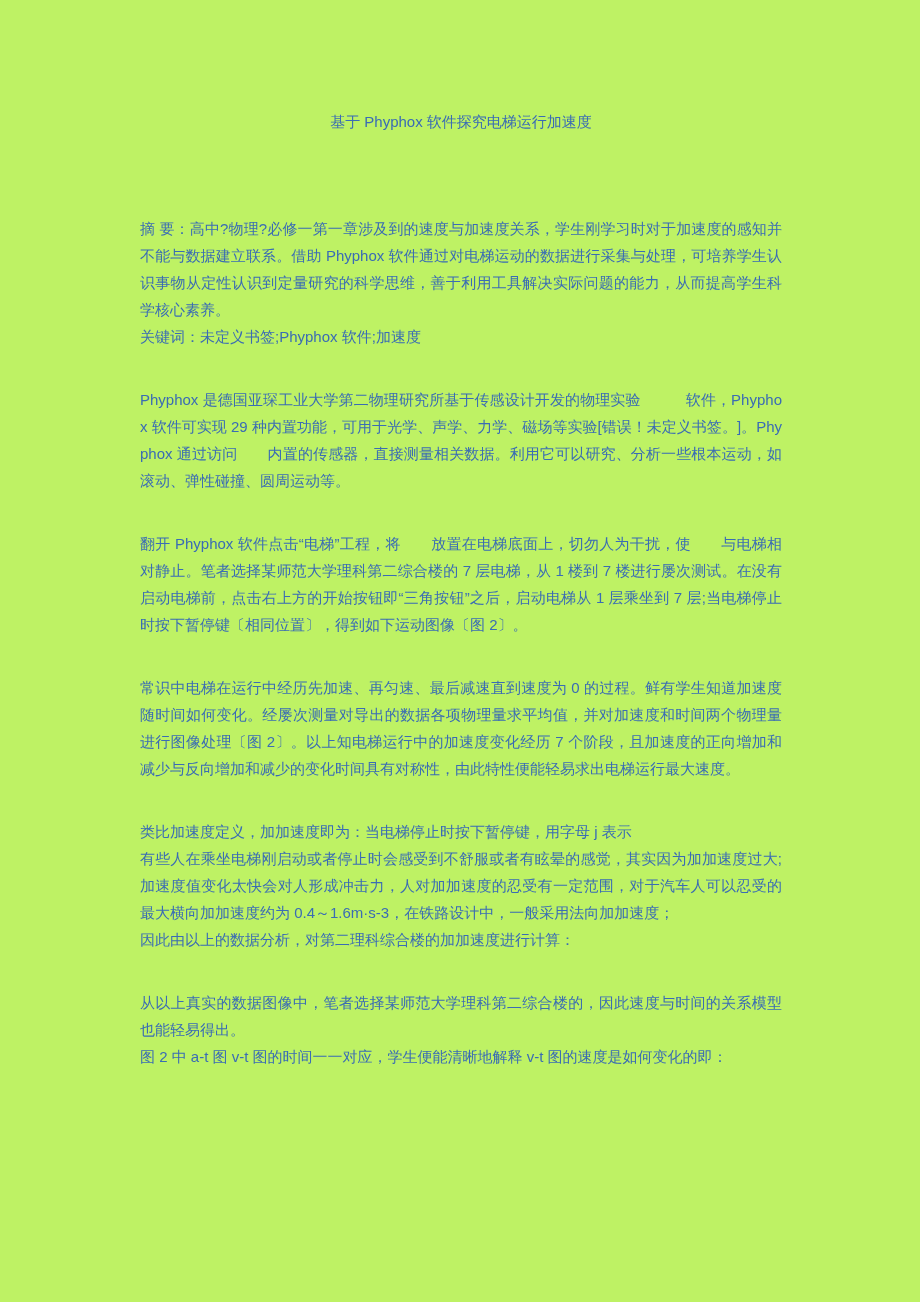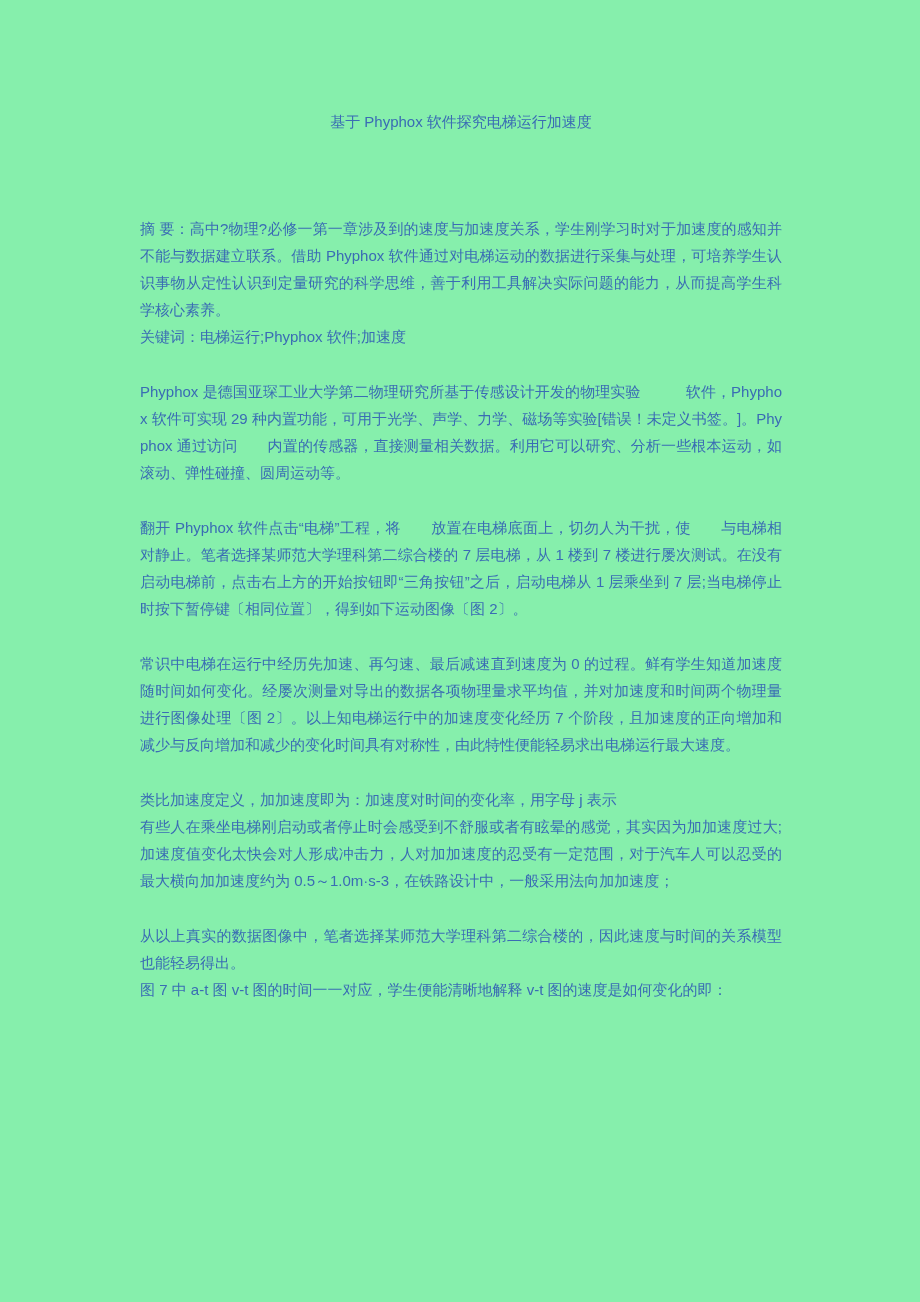--- a/index.html
+++ b/index.html
@@ -12,7 +12,7 @@
     width: 920px;
     height: 1302px;
     margin: 0 auto;
-    background: #86efac;
+    background: #bef264;
     box-sizing: border-box;
     padding: 108px 138px 40px 140px;
     font-family: "Liberation Sans", "DejaVu Sans", sans-serif;

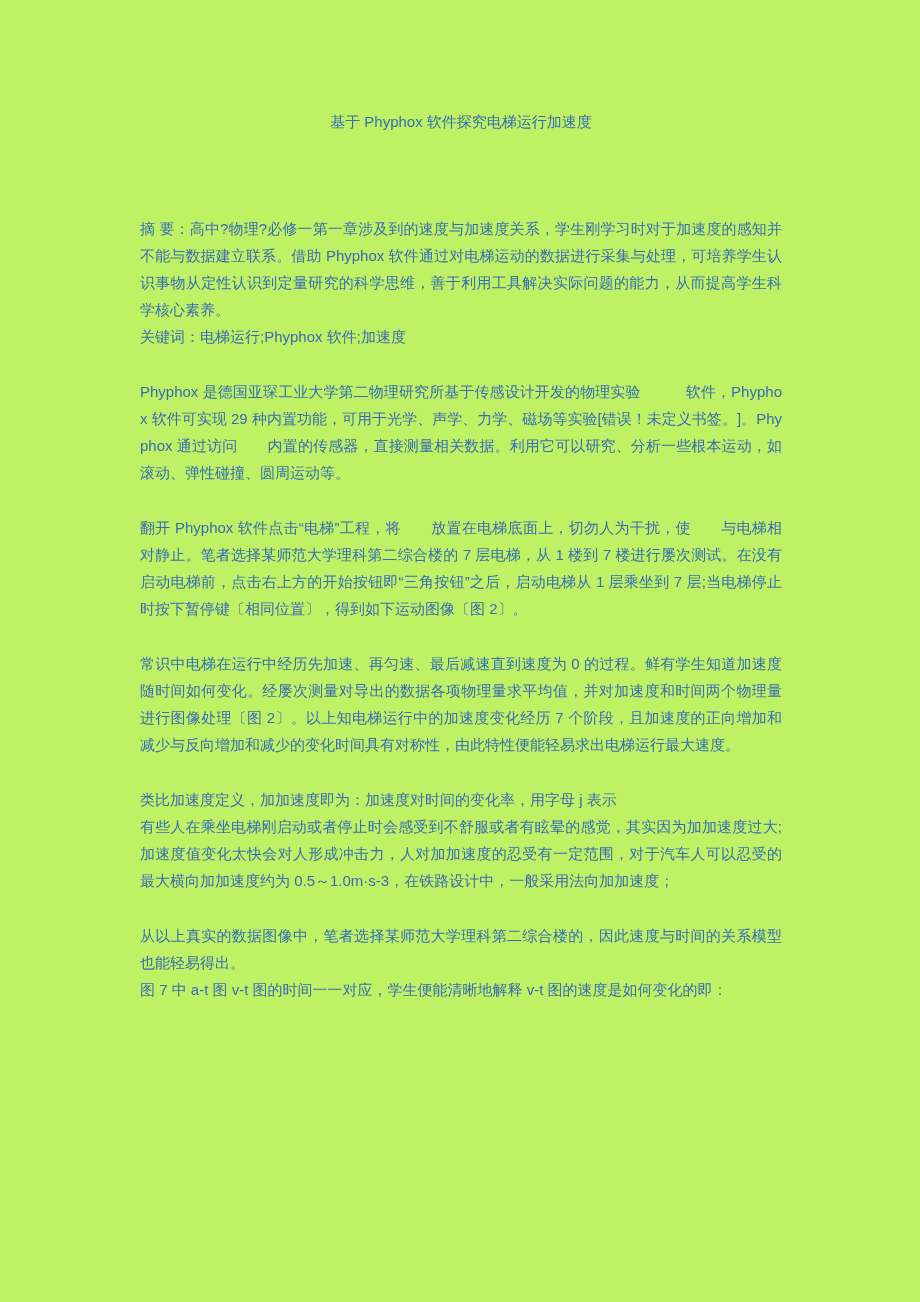--- a/index.html
+++ b/index.html
@@ -44,7 +44,7 @@
   <p class="doc-title">基于 Phyphox 软件探究电梯运行加速度</p>
 
   <p class="para">摘 要：高中?物理?必修一第一章涉及到的速度与加速度关系，学生刚学习时对于加速度的感知并不能与数据建立联系。借助 Phyphox 软件通过对电梯运动的数据进行采集与处理，可培养学生认识事物从定性认识到定量研究的科学思维，善于利用工具解决实际问题的能力，从而提高学生科学核心素养。</p>
-  <p class="para">关键词：电梯运行;Phyphox 软件;加速度</p>
+  <p class="para">关键词：未定义书签;Phyphox 软件;加速度</p>
   <p class="para gap">Phyphox 是德国亚琛工业大学第二物理研究所基于传感设计开发的物理实验　　　软件，Phyphox 软件可实现 29 种内置功能，可用于光学、声学、力学、磁场等实验[错误！未定义书签。]。Phyphox 通过访问　　内置的传感器，直接测量相关数据。利用它可以研究、分析一些根本运动，如滚动、弹性碰撞、圆周运动等。</p>
   <p class="para gap">翻开 Phyphox 软件点击“电梯”工程，将　　放置在电梯底面上，切勿人为干扰，使　　与电梯相对静止。笔者选择某师范大学理科第二综合楼的 7 层电梯，从 1 楼到 7 楼进行屡次测试。在没有启动电梯前，点击右上方的开始按钮即“三角按钮”之后，启动电梯从 1 层乘坐到 7 层;当电梯停止时按下暂停键〔相同位置〕，得到如下运动图像〔图 2〕。</p>
   <p class="para gap">常识中电梯在运行中经历先加速、再匀速、最后减速直到速度为 0 的过程。鲜有学生知道加速度随时间如何变化。经屡次测量对导出的数据各项物理量求平均值，并对加速度和时间两个物理量进行图像处理〔图 2〕。以上知电梯运行中的加速度变化经历 7 个阶段，且加速度的正向增加和减少与反向增加和减少的变化时间具有对称性，由此特性便能轻易求出电梯运行最大速度。</p>

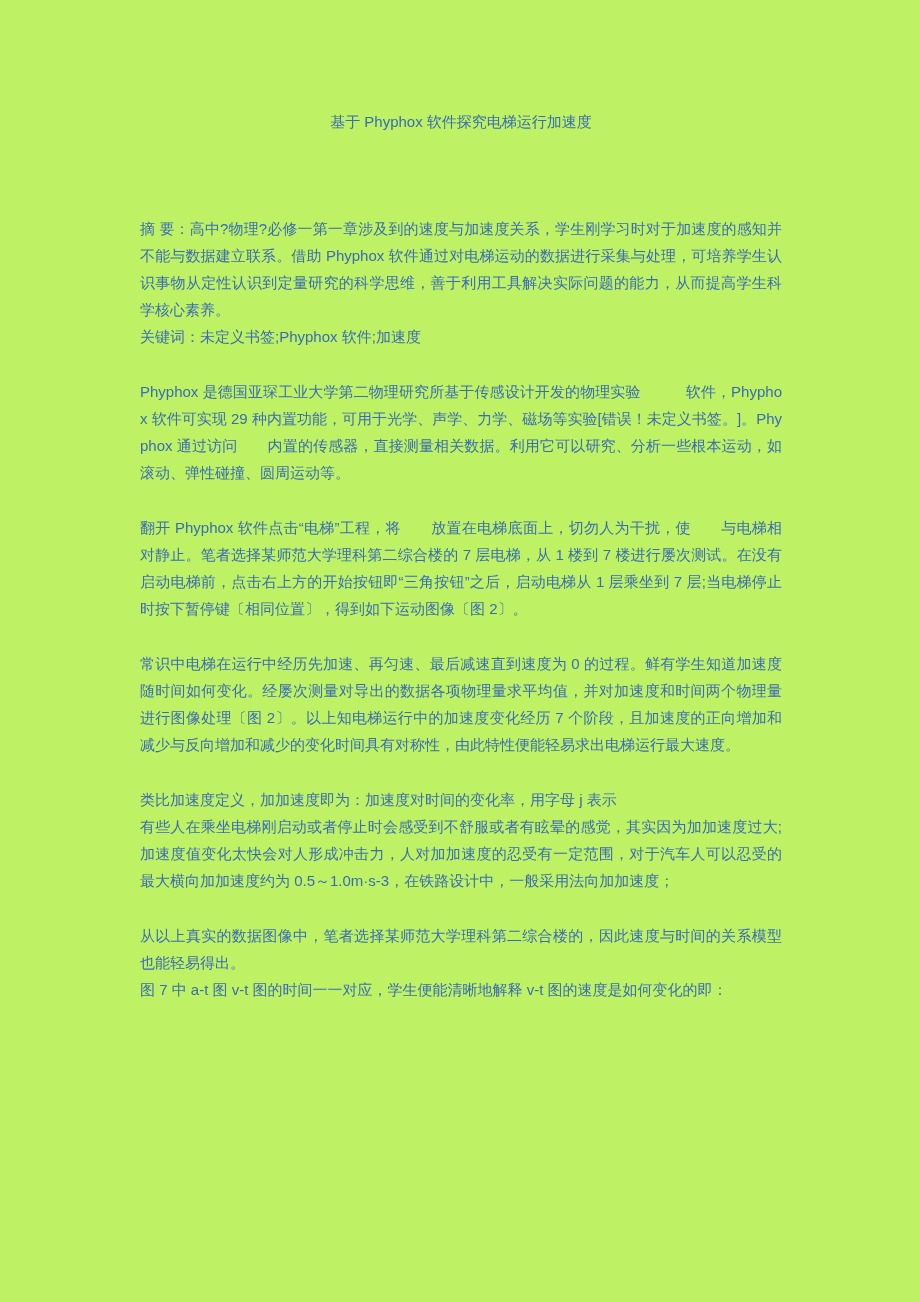--- a/index.html
+++ b/index.html
@@ -34,7 +34,7 @@
     word-break: break-all;
   }
   .para.gap {
-    margin-top: 28px;
+    margin-top: 36px;
   }
 </style>
 </head>

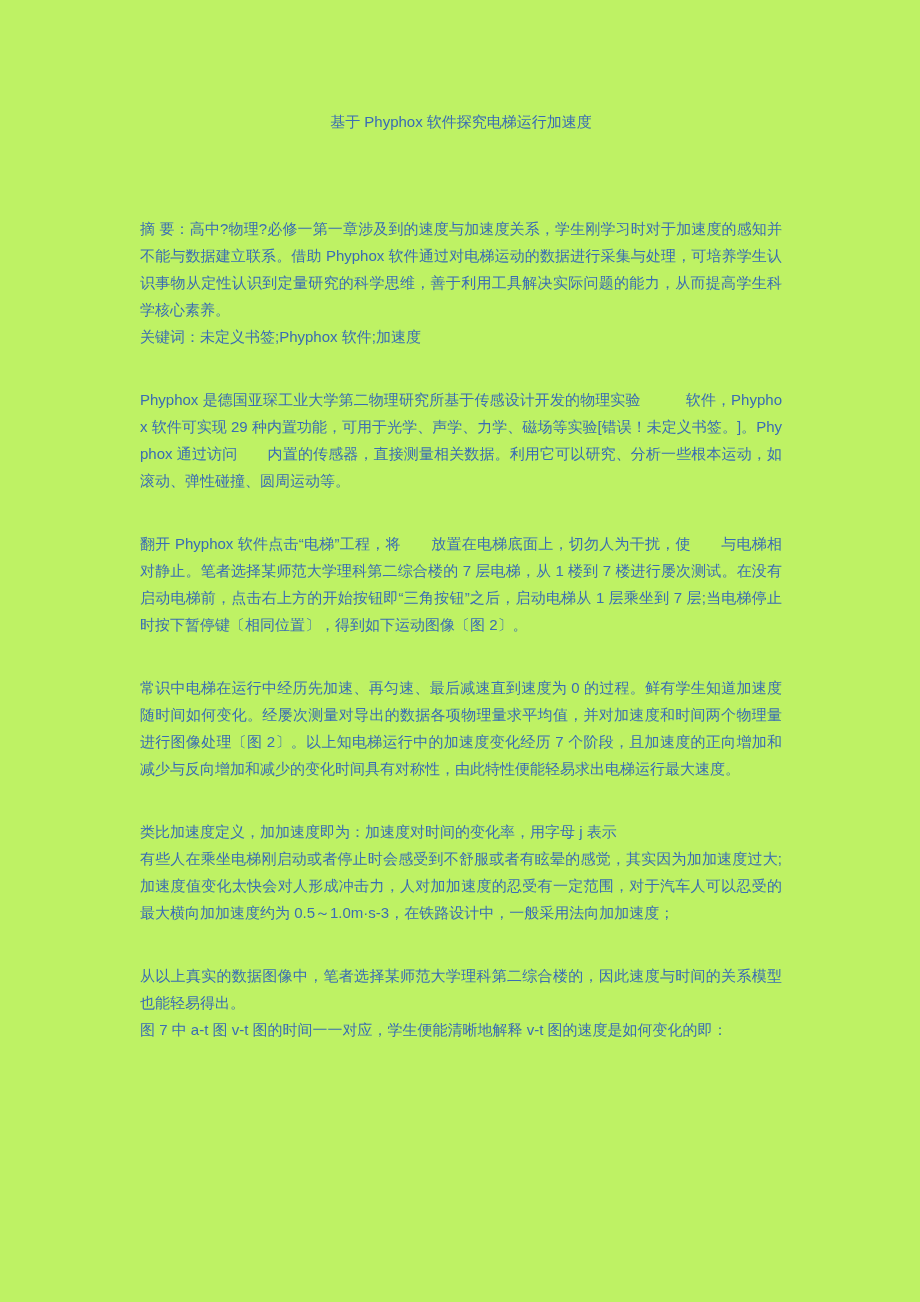--- a/index.html
+++ b/index.html
@@ -48,7 +48,7 @@
   <p class="para gap">Phyphox 是德国亚琛工业大学第二物理研究所基于传感设计开发的物理实验　　　软件，Phyphox 软件可实现 29 种内置功能，可用于光学、声学、力学、磁场等实验[错误！未定义书签。]。Phyphox 通过访问　　内置的传感器，直接测量相关数据。利用它可以研究、分析一些根本运动，如滚动、弹性碰撞、圆周运动等。</p>
   <p class="para gap">翻开 Phyphox 软件点击“电梯”工程，将　　放置在电梯底面上，切勿人为干扰，使　　与电梯相对静止。笔者选择某师范大学理科第二综合楼的 7 层电梯，从 1 楼到 7 楼进行屡次测试。在没有启动电梯前，点击右上方的开始按钮即“三角按钮”之后，启动电梯从 1 层乘坐到 7 层;当电梯停止时按下暂停键〔相同位置〕，得到如下运动图像〔图 2〕。</p>
   <p class="para gap">常识中电梯在运行中经历先加速、再匀速、最后减速直到速度为 0 的过程。鲜有学生知道加速度随时间如何变化。经屡次测量对导出的数据各项物理量求平均值，并对加速度和时间两个物理量进行图像处理〔图 2〕。以上知电梯运行中的加速度变化经历 7 个阶段，且加速度的正向增加和减少与反向增加和减少的变化时间具有对称性，由此特性便能轻易求出电梯运行最大速度。</p>
-  <p class="para gap">类比加速度定义，加加速度即为：加速度对时间的变化率，用字母 j 表示</p>
+  <p class="para gap">类比加速度定义，加加速度即为：当电梯停止时按下暂停键，用字母 j 表示</p>
   <p class="para">有些人在乘坐电梯刚启动或者停止时会感受到不舒服或者有眩晕的感觉，其实因为加加速度过大;加速度值变化太快会对人形成冲击力，人对加加速度的忍受有一定范围，对于汽车人可以忍受的最大横向加加速度约为 0.5～1.0m·s-3，在铁路设计中，一般采用法向加加速度；</p>
   <p class="para gap">从以上真实的数据图像中，笔者选择某师范大学理科第二综合楼的，因此速度与时间的关系模型也能轻易得出。</p>
   <p class="para">图 7 中 a-t 图 v-t 图的时间一一对应，学生便能清晰地解释 v-t 图的速度是如何变化的即：</p>

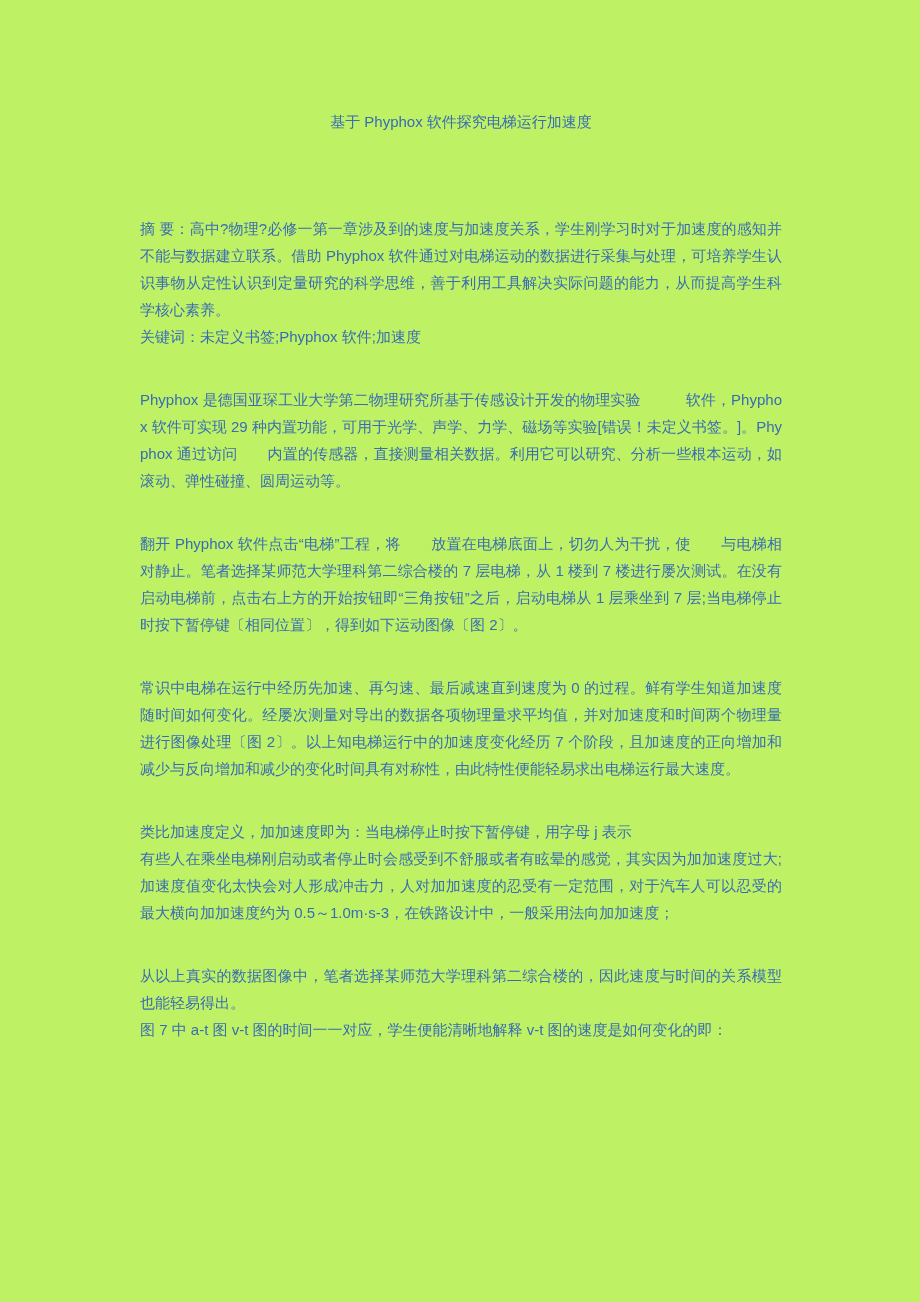--- a/index.html
+++ b/index.html
@@ -49,7 +49,7 @@
   <p class="para gap">翻开 Phyphox 软件点击“电梯”工程，将　　放置在电梯底面上，切勿人为干扰，使　　与电梯相对静止。笔者选择某师范大学理科第二综合楼的 7 层电梯，从 1 楼到 7 楼进行屡次测试。在没有启动电梯前，点击右上方的开始按钮即“三角按钮”之后，启动电梯从 1 层乘坐到 7 层;当电梯停止时按下暂停键〔相同位置〕，得到如下运动图像〔图 2〕。</p>
   <p class="para gap">常识中电梯在运行中经历先加速、再匀速、最后减速直到速度为 0 的过程。鲜有学生知道加速度随时间如何变化。经屡次测量对导出的数据各项物理量求平均值，并对加速度和时间两个物理量进行图像处理〔图 2〕。以上知电梯运行中的加速度变化经历 7 个阶段，且加速度的正向增加和减少与反向增加和减少的变化时间具有对称性，由此特性便能轻易求出电梯运行最大速度。</p>
   <p class="para gap">类比加速度定义，加加速度即为：当电梯停止时按下暂停键，用字母 j 表示</p>
-  <p class="para">有些人在乘坐电梯刚启动或者停止时会感受到不舒服或者有眩晕的感觉，其实因为加加速度过大;加速度值变化太快会对人形成冲击力，人对加加速度的忍受有一定范围，对于汽车人可以忍受的最大横向加加速度约为 0.5～1.0m·s-3，在铁路设计中，一般采用法向加加速度；</p>
+  <p class="para">有些人在乘坐电梯刚启动或者停止时会感受到不舒服或者有眩晕的感觉，其实因为加加速度过大;加速度值变化太快会对人形成冲击力，人对加加速度的忍受有一定范围，对于汽车人可以忍受的最大横向加加速度约为 0.4～1.6m·s-3，在铁路设计中，一般采用法向加加速度；</p>
   <p class="para gap">从以上真实的数据图像中，笔者选择某师范大学理科第二综合楼的，因此速度与时间的关系模型也能轻易得出。</p>
   <p class="para">图 7 中 a-t 图 v-t 图的时间一一对应，学生便能清晰地解释 v-t 图的速度是如何变化的即：</p>
 </div>

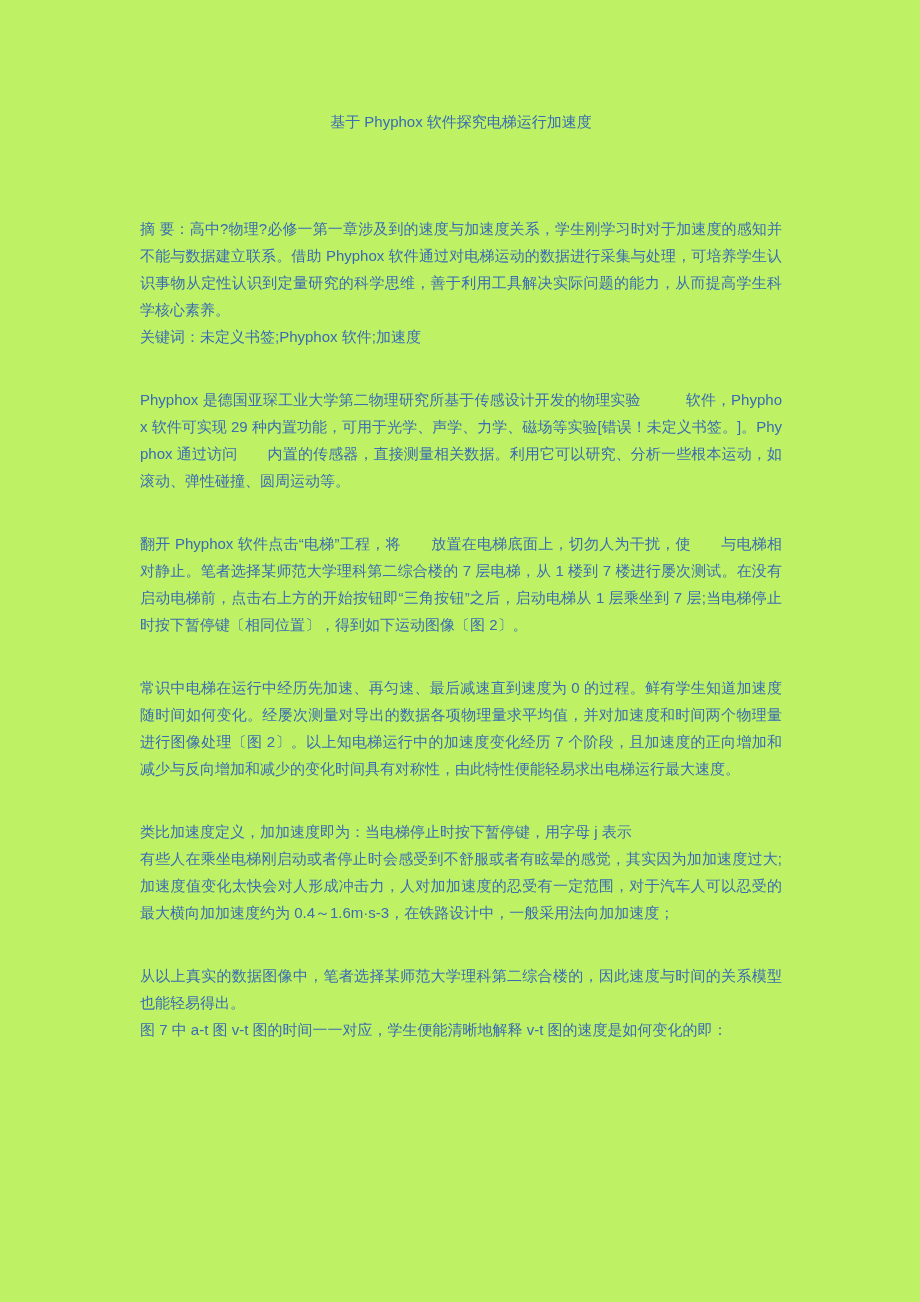--- a/index.html
+++ b/index.html
@@ -50,6 +50,7 @@
   <p class="para gap">常识中电梯在运行中经历先加速、再匀速、最后减速直到速度为 0 的过程。鲜有学生知道加速度随时间如何变化。经屡次测量对导出的数据各项物理量求平均值，并对加速度和时间两个物理量进行图像处理〔图 2〕。以上知电梯运行中的加速度变化经历 7 个阶段，且加速度的正向增加和减少与反向增加和减少的变化时间具有对称性，由此特性便能轻易求出电梯运行最大速度。</p>
   <p class="para gap">类比加速度定义，加加速度即为：当电梯停止时按下暂停键，用字母 j 表示</p>
   <p class="para">有些人在乘坐电梯刚启动或者停止时会感受到不舒服或者有眩晕的感觉，其实因为加加速度过大;加速度值变化太快会对人形成冲击力，人对加加速度的忍受有一定范围，对于汽车人可以忍受的最大横向加加速度约为 0.4～1.6m·s-3，在铁路设计中，一般采用法向加加速度；</p>
+  <p class="para">因此由以上的数据分析，对第二理科综合楼的加加速度进行计算：</p>
   <p class="para gap">从以上真实的数据图像中，笔者选择某师范大学理科第二综合楼的，因此速度与时间的关系模型也能轻易得出。</p>
   <p class="para">图 7 中 a-t 图 v-t 图的时间一一对应，学生便能清晰地解释 v-t 图的速度是如何变化的即：</p>
 </div>

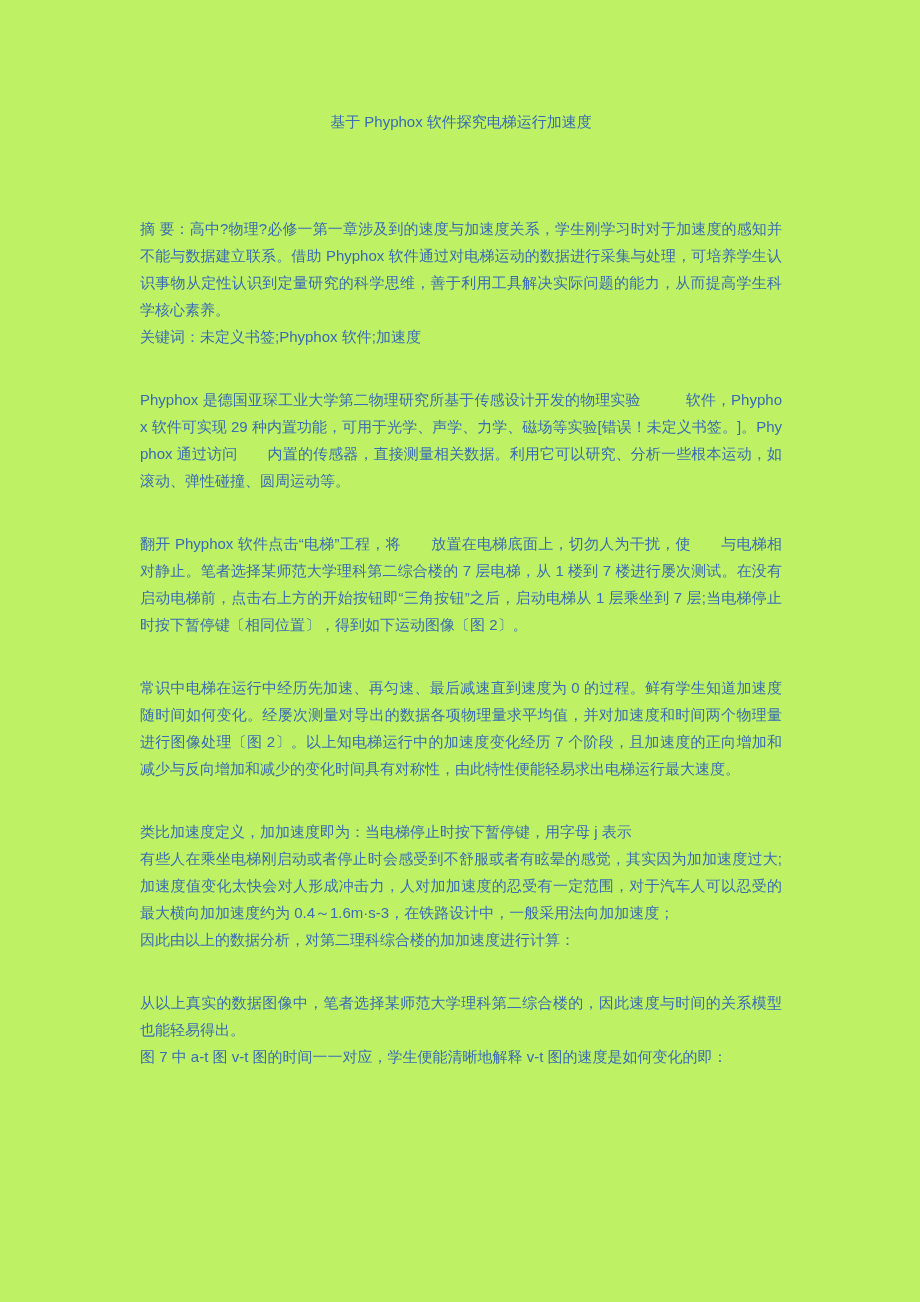--- a/index.html
+++ b/index.html
@@ -52,7 +52,7 @@
   <p class="para">有些人在乘坐电梯刚启动或者停止时会感受到不舒服或者有眩晕的感觉，其实因为加加速度过大;加速度值变化太快会对人形成冲击力，人对加加速度的忍受有一定范围，对于汽车人可以忍受的最大横向加加速度约为 0.4～1.6m·s-3，在铁路设计中，一般采用法向加加速度；</p>
   <p class="para">因此由以上的数据分析，对第二理科综合楼的加加速度进行计算：</p>
   <p class="para gap">从以上真实的数据图像中，笔者选择某师范大学理科第二综合楼的，因此速度与时间的关系模型也能轻易得出。</p>
-  <p class="para">图 7 中 a-t 图 v-t 图的时间一一对应，学生便能清晰地解释 v-t 图的速度是如何变化的即：</p>
+  <p class="para">图 2 中 a-t 图 v-t 图的时间一一对应，学生便能清晰地解释 v-t 图的速度是如何变化的即：</p>
 </div>
 
 </body></html>

